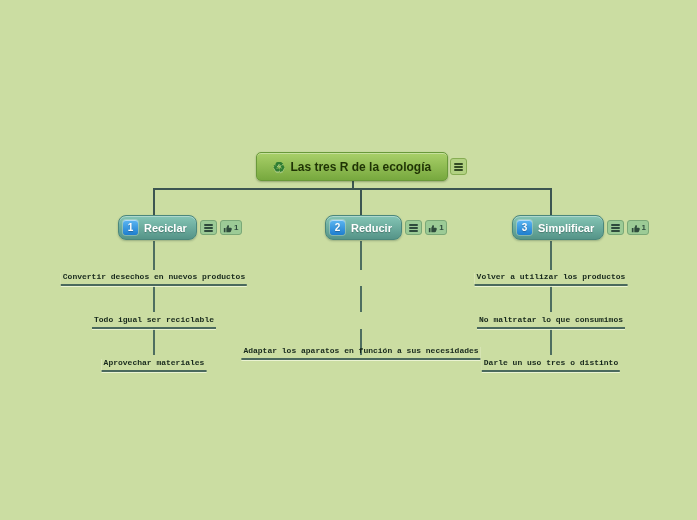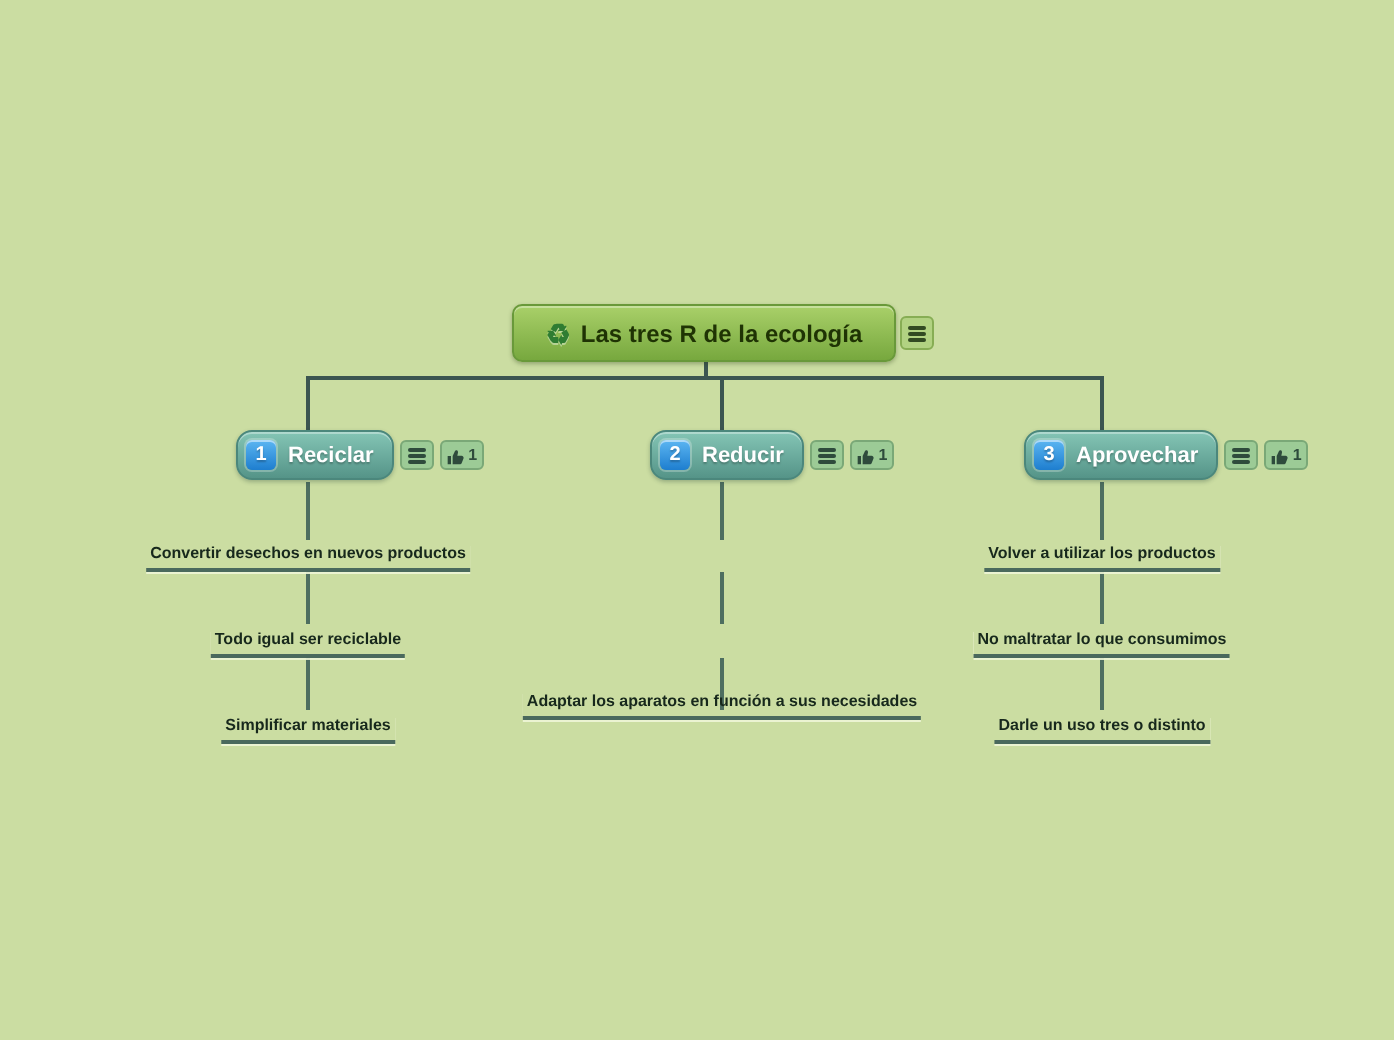--- a/index.html
+++ b/index.html
@@ -154,7 +154,7 @@
   <div class="branch" style="left:512px">
     <div class="pill">
       <span class="num">3</span>
-      <span>Aprovechar</span>
+      <span>Simplificar</span>
     </div>
     <div class="mini">
       <span class="burger">

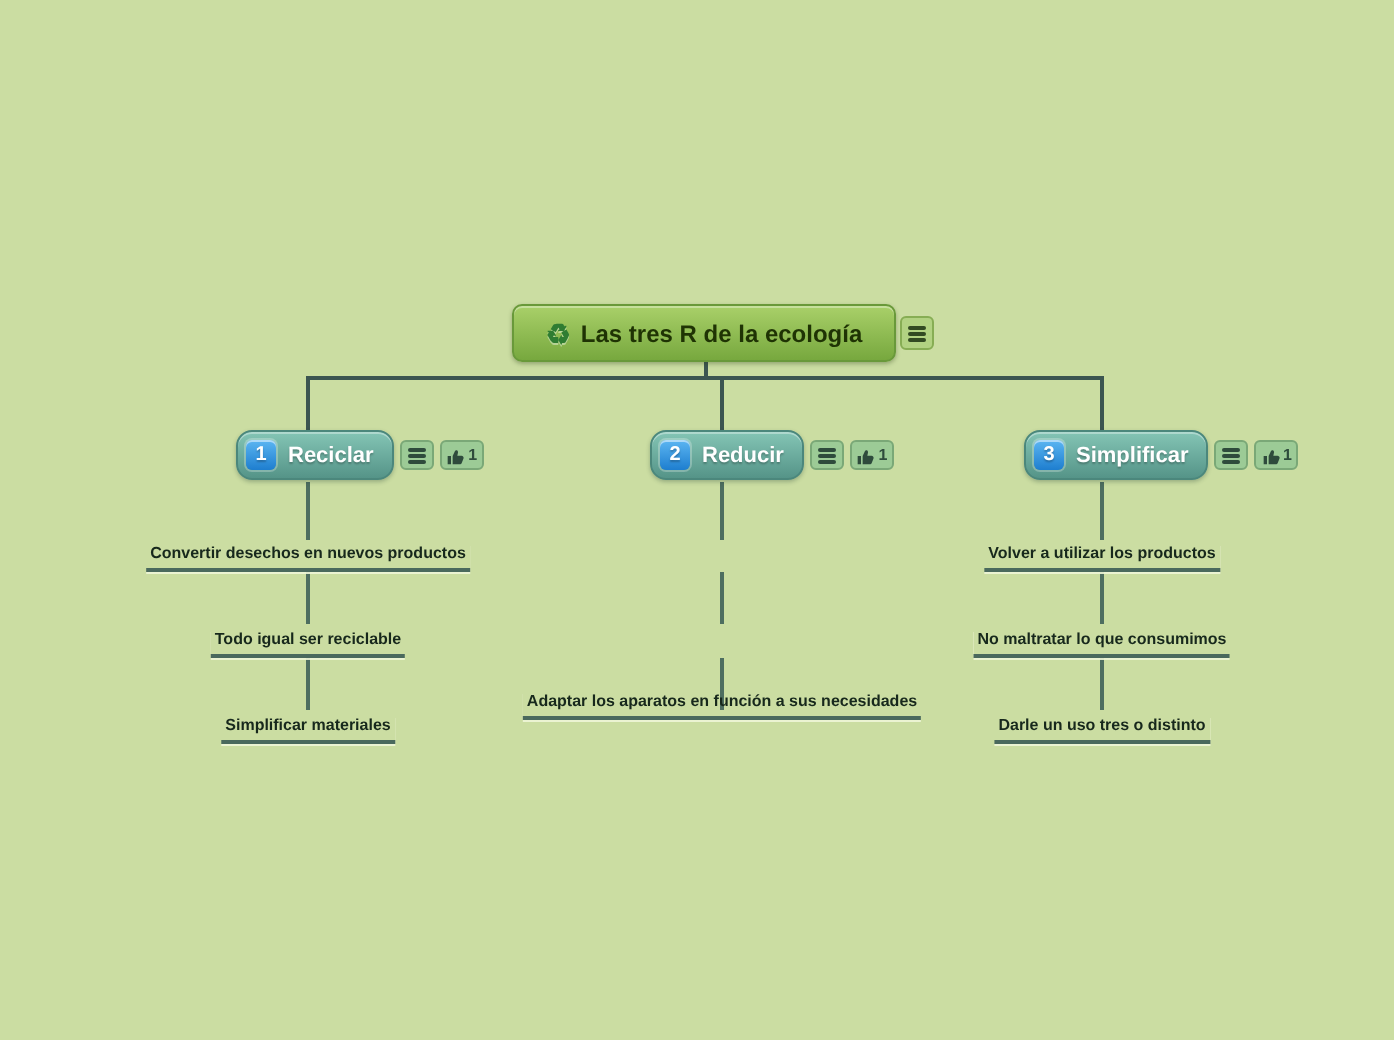--- a/index.html
+++ b/index.html
@@ -73,6 +73,7 @@
     border-bottom:2px solid var(--underline);
     box-shadow:0 1px 0 rgba(238,245,215,.9);
     cursor:pointer;
+    font-family:Liberation Mono, monospace;
   }
   .drop{position:relative;top:2px;}
 </style>

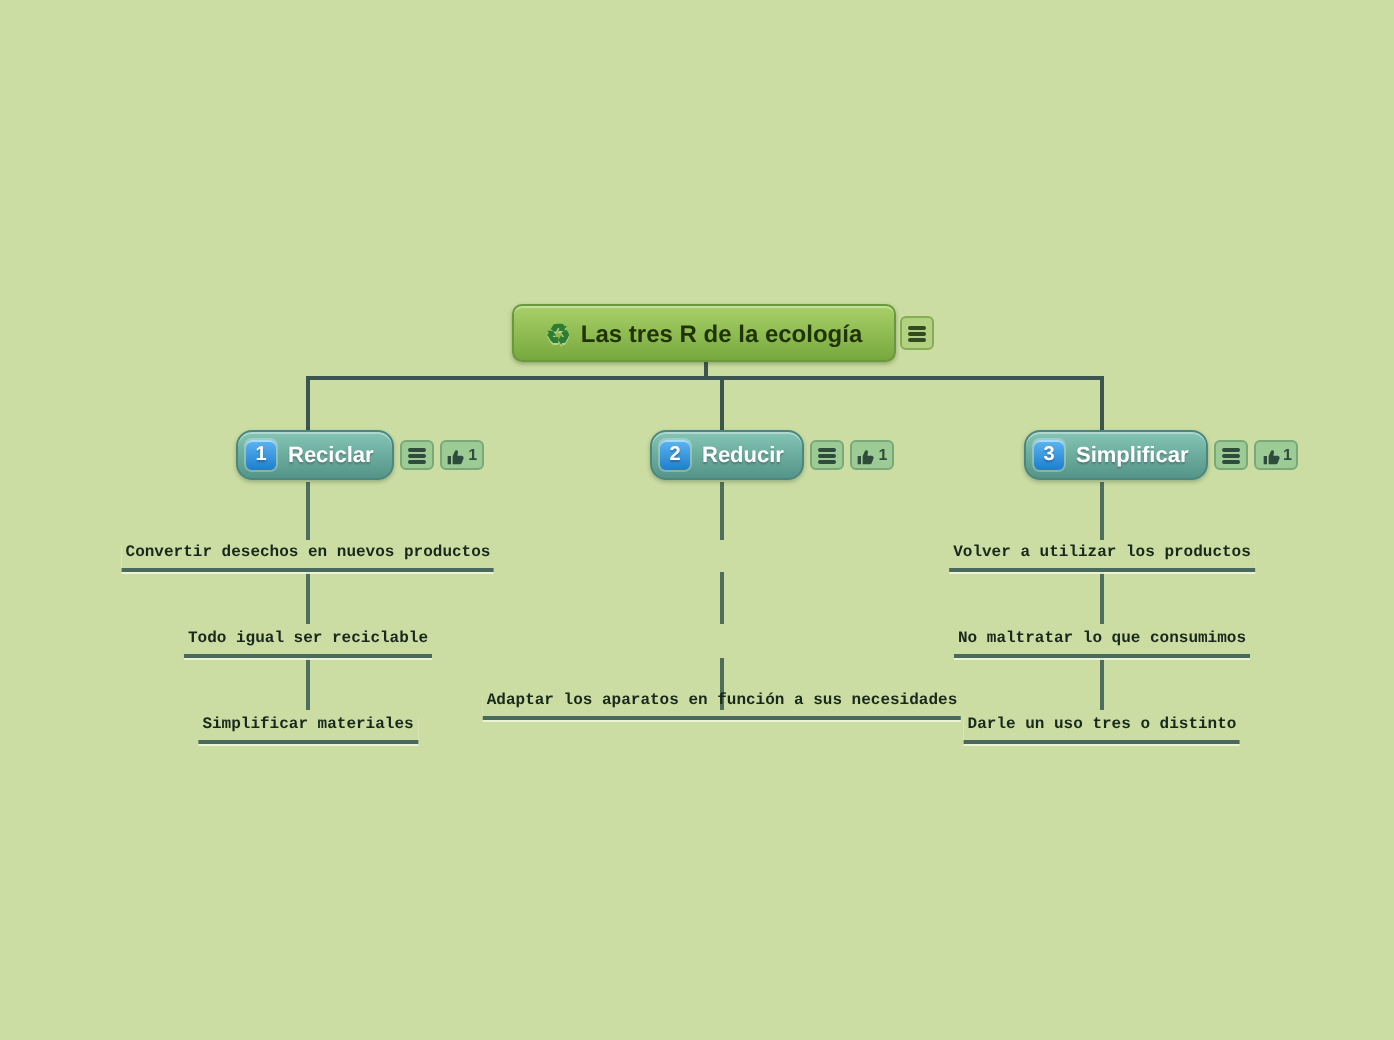--- a/index.html
+++ b/index.html
@@ -174,7 +174,7 @@
 
   <div class="sub" style="left:154px;top:272px">Convertir desechos en nuevos productos</div>
   <div class="sub" style="left:154px;top:315px">Todo igual ser reciclable</div>
-  <div class="sub" style="left:154px;top:358px">Simplificar materiales</div>
+  <div class="sub" style="left:154px;top:358px">Aprovechar materiales</div>
 
   <div class="sub" style="left:361px;top:346px">Adaptar los aparatos en función a sus necesidades</div>
 

